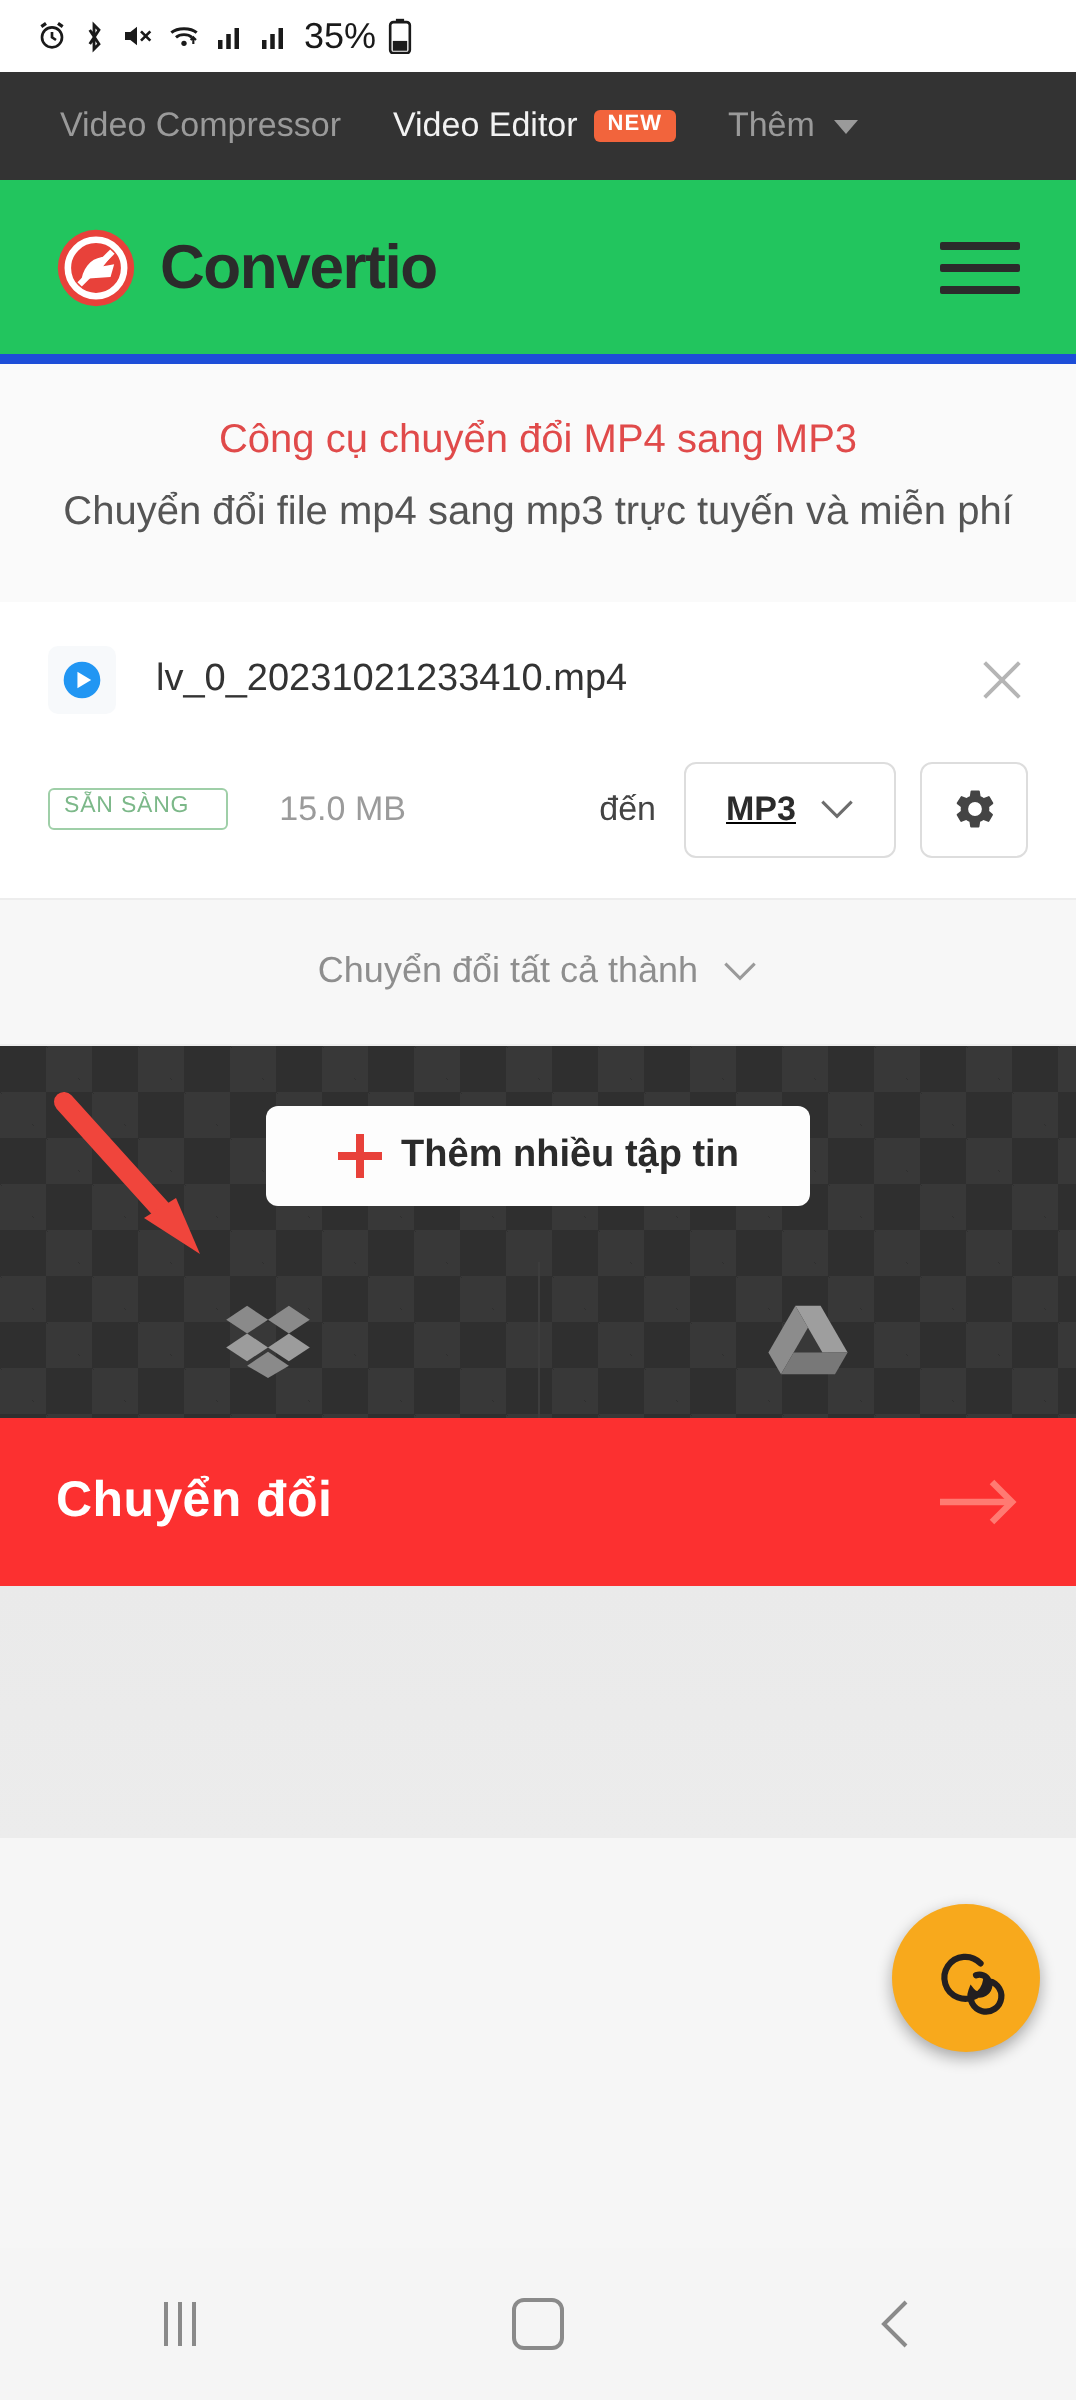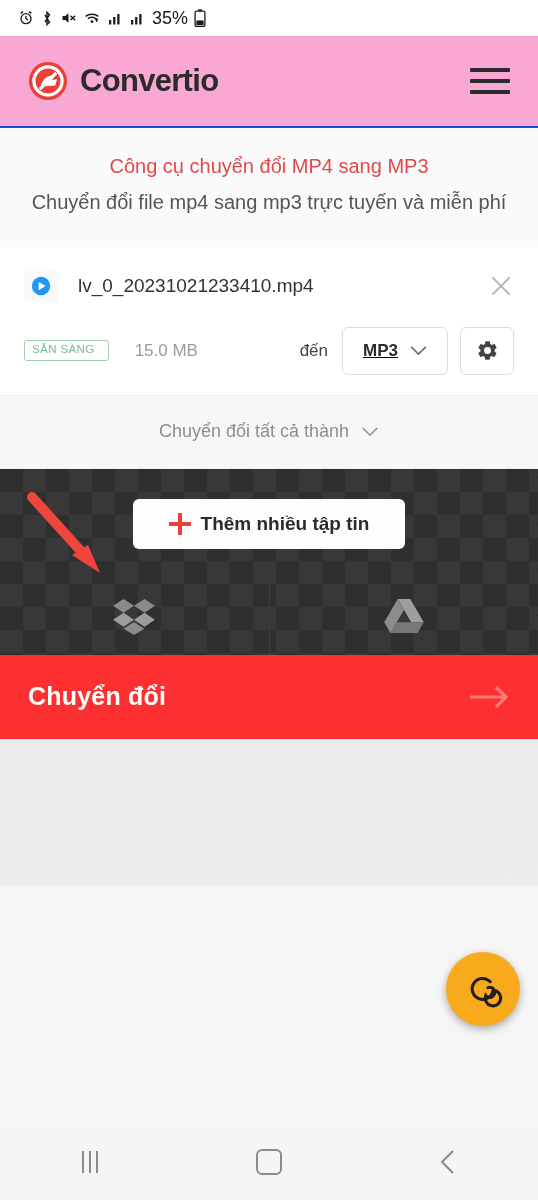--- a/index.html
+++ b/index.html
@@ -442,6 +442,19 @@
     </div>
   </div>
 
+  <div class="topnav">
+    <div class="topnav-item">
+      <span>Video Compressor</span>
+    </div>
+    <div class="topnav-item active">
+      <span>Video Editor</span>
+      <span class="new-badge">NEW</span>
+    </div>
+    <div class="topnav-item">
+      <span>Thêm</span>
+      <span class="caret-down"></span>
+    </div>
+  </div>
 
   <div class="brand-header">
     <div class="brand">

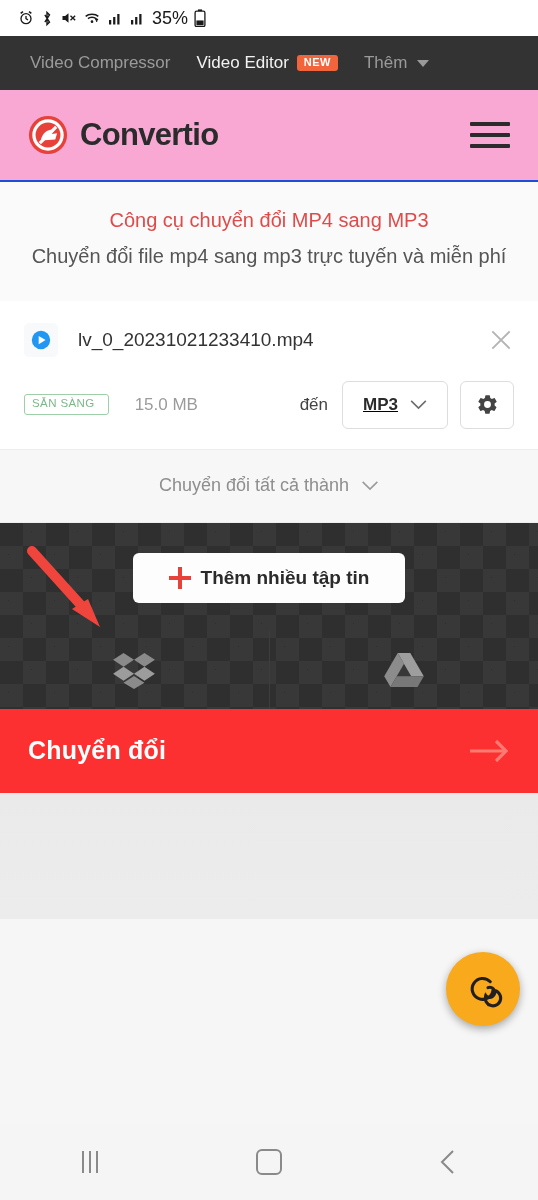--- a/index.html
+++ b/index.html
@@ -96,13 +96,13 @@
   
   .brand-header {
     height: 92px;
-    background: #f9a8d4;
+    background: #22c55e;
     display: flex;
     align-items: center;
     justify-content: space-between;
     padding: 0 28px;
     box-sizing: border-box;
-    border-bottom: 2px solid #1d4ed8;
+    border-bottom: 5px solid #1d4ed8;
     flex: 0 0 auto;
   }
   .brand {

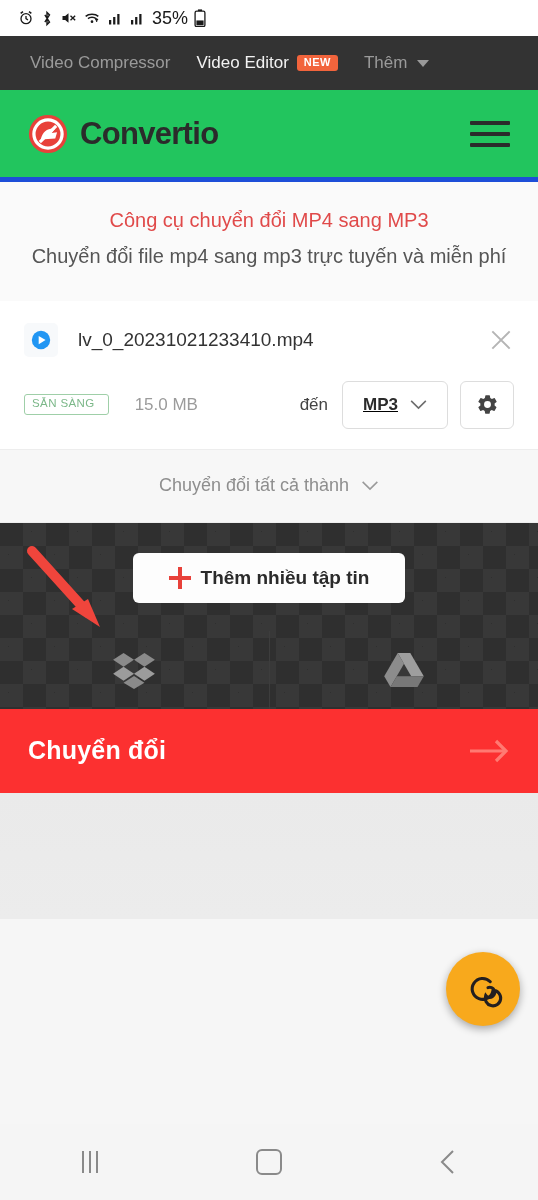--- a/index.html
+++ b/index.html
@@ -197,7 +197,7 @@
     border: 1px solid #9fcfa8;
     color: #7cb889;
     font-size: 11.5px;
-    padding: 3px 13px 4px 7px;
+    padding: 3px 18px 4px 7px;
     border-radius: 3px;
     letter-spacing: 0.4px;
     line-height: 1;

